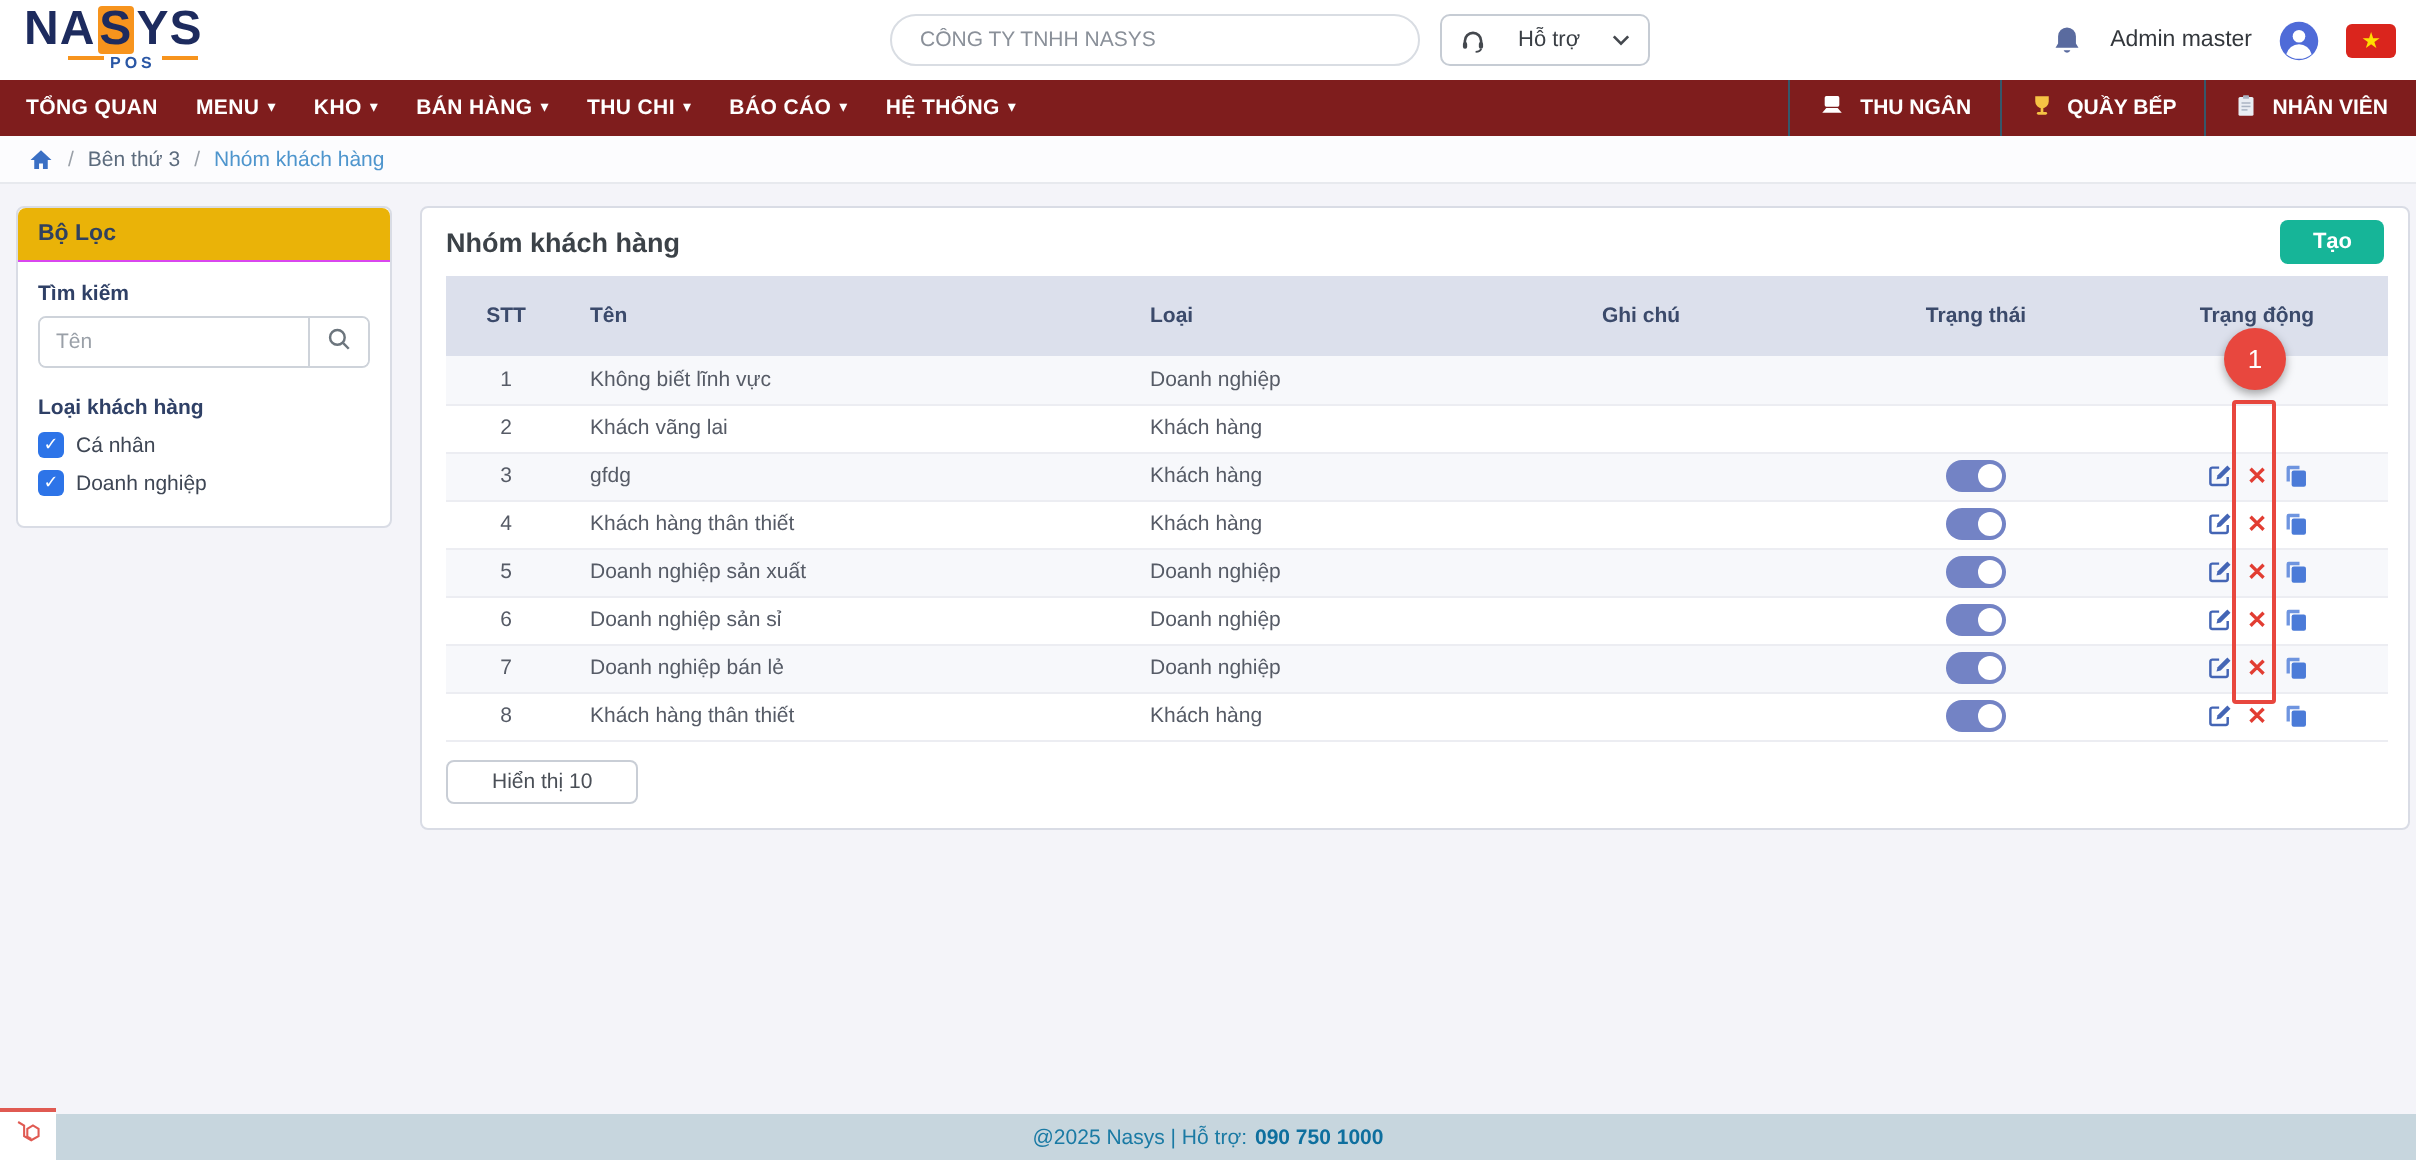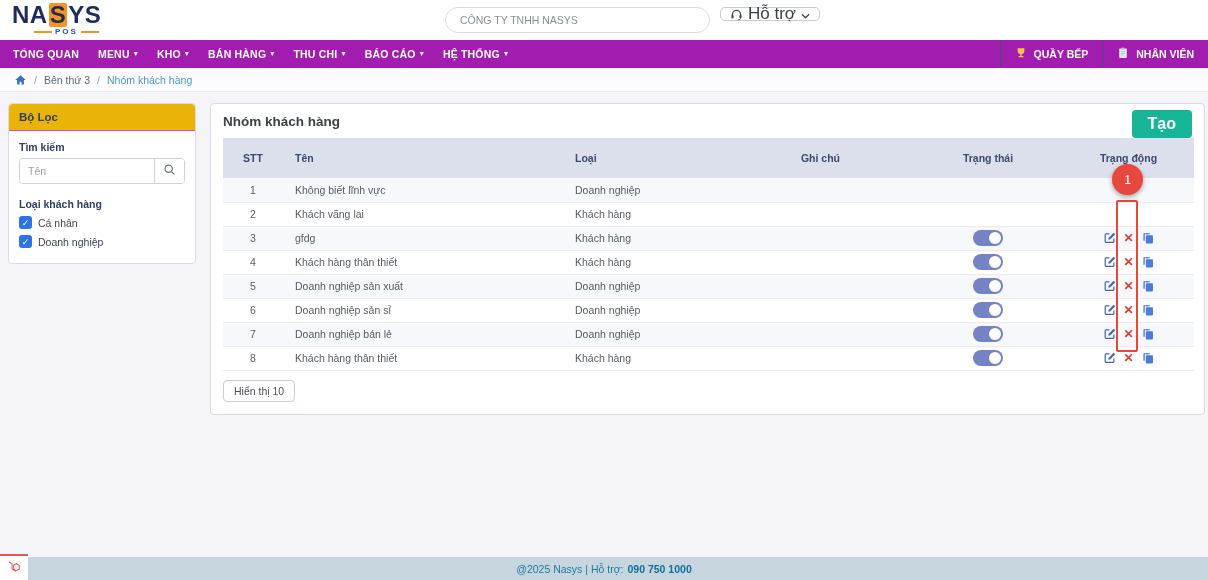--- a/index.html
+++ b/index.html
@@ -18,8 +18,8 @@
   .company-input{position:absolute;left:445px;top:7px;width:265px;height:26px;border:1px solid #d9dde3;
        border-radius:13px;padding:0 14px;font-size:10.5px;color:#8a9099;background:#fff;outline:none;
        font-family:inherit;}
-  .support-btn{position:absolute;left:720px;top:7px;height:14px;border:1px solid #c6ccd4;border-radius:5px;
-       background:#fff;display:flex;align-items:center;gap:5px;padding:0 9px;font-size:17px;color:#3a3f45;cursor:pointer;}
+  .support-btn{position:absolute;left:720px;top:7px;height:26px;border:1px solid #c6ccd4;border-radius:5px;
+       background:#fff;display:flex;align-items:center;gap:16px;padding:0 9px;font-size:11px;color:#3a3f45;cursor:pointer;}
   .header-right{position:absolute;right:10px;top:0;height:40px;display:flex;align-items:center;gap:13px;}
   .user-name{font-size:11.5px;color:#33373c;cursor:pointer;}
   .flag{width:25px;height:17px;background:#da251d;border-radius:3px;display:flex;align-items:center;

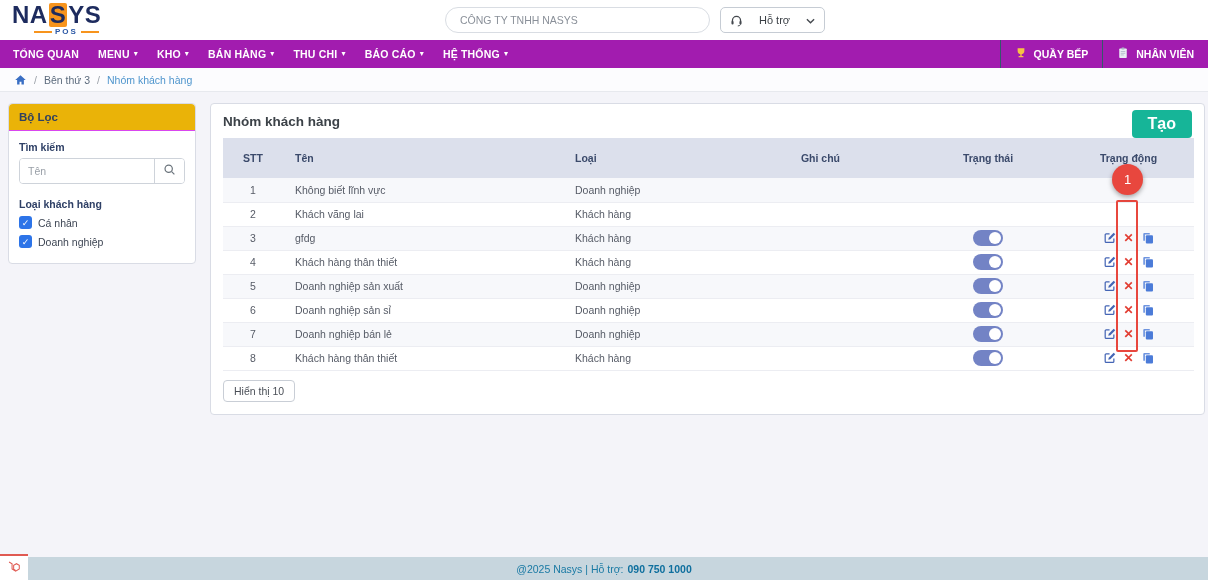--- a/index.html
+++ b/index.html
@@ -130,6 +130,23 @@
           </svg>
       </span>
     </button>
+    <div class="header-right">
+      <button class="icon-btn">
+        <svg width="17" height="17" viewBox="0 0 16 16">
+            <path d="M8 1.6 a4.2 4.2 0 0 1 4.2 4.2 v3.4 l1.2 2 H2.6 l1.2 -2 V5.8 A4.2 4.2 0 0 1 8 1.6 z" fill="#5a6b9f"></path>
+            <path d="M6.4 12.4 a1.7 1.7 0 0 0 3.2 0 z" fill="#5a6b9f"></path>
+          </svg>
+      </button>
+      <span class="user-name">Admin master</span>
+      <span class="icon-btn">
+        <svg width="21" height="21" viewBox="0 0 24 24">
+            <circle cx="12" cy="12" r="11" fill="#4f6bd8"></circle>
+            <circle cx="12" cy="9.3" r="3.6" fill="#fff"></circle>
+            <path d="M4.8 19.5 a7.4 7.4 0 0 1 14.4 0 a11 11 0 0 1 -14.4 0 z" fill="#fff"></path>
+          </svg>
+      </span>
+      <span class="flag">★</span>
+    </div>
   </header>
 
   <nav class="navbar">

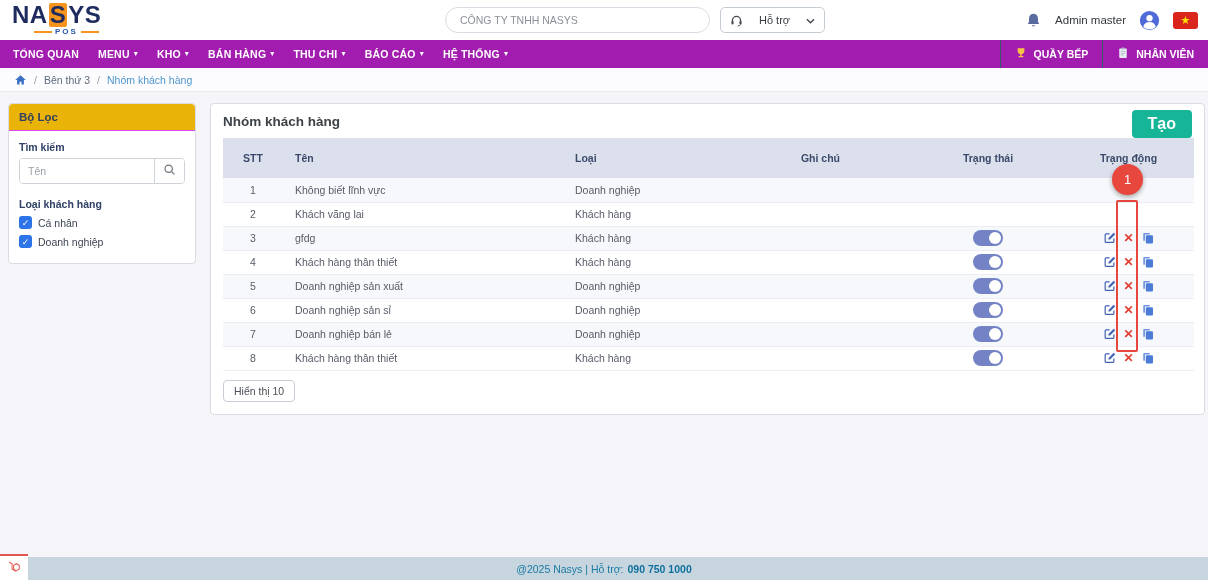--- a/index.html
+++ b/index.html
@@ -12,7 +12,7 @@
   .logo{position:absolute;left:12px;top:3px;line-height:1;}
   .logo-row{font-size:24px;font-weight:800;letter-spacing:.5px;color:#1d2b5e;display:flex;align-items:flex-end;}
   .logo-s{background:#f7941d;color:#1d2b5e;padding:0 1px;margin:0 1px;border-radius:2px;}
-  .logo-sub{display:flex;align-items:center;gap:3px;margin-top:1px;padding-left:22px;}
+  .logo-sub{display:flex;gap:3px;margin-top:1px;padding-left:22px;}
   .logo-sub .line{height:2px;width:18px;background:#f7941d;}
   .logo-sub .pos{font-size:8px;font-weight:700;color:#2a57a5;letter-spacing:2px;}
   .company-input{position:absolute;left:445px;top:7px;width:265px;height:26px;border:1px solid #d9dde3;

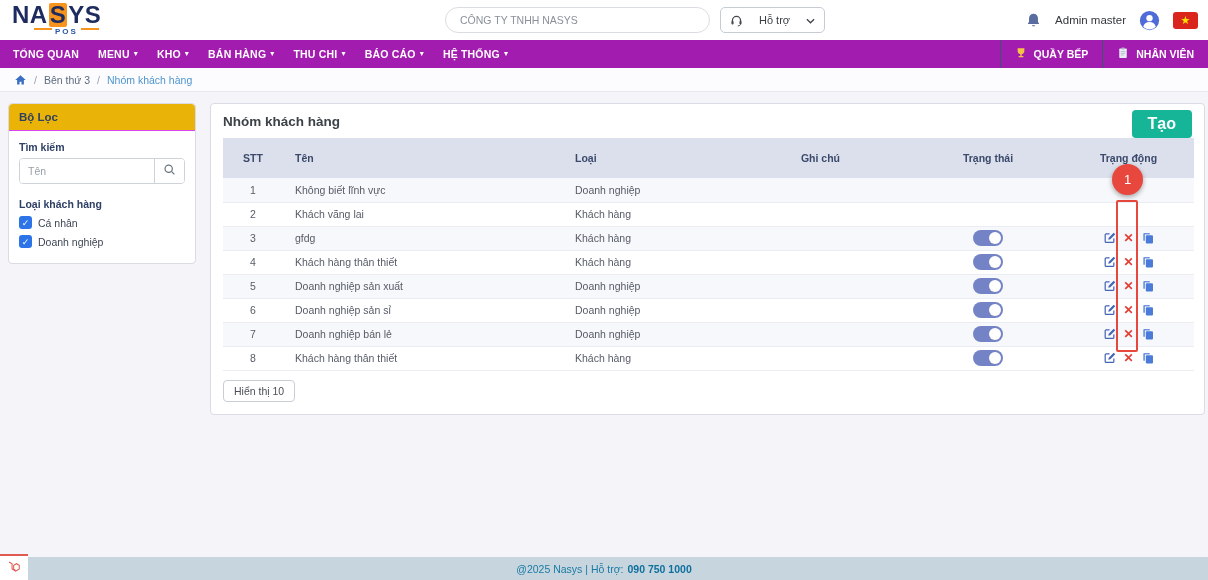--- a/index.html
+++ b/index.html
@@ -27,7 +27,7 @@
   .icon-btn{background:none;border:none;cursor:pointer;display:flex;align-items:center;}
 
   
-  .navbar{position:absolute;top:40px;left:0;right:0;height:28px;background:#a21caf;display:flex;color:#fff;}
+  .navbar{position:absolute;top:40px;left:0;right:0;height:28px;background:#7f1d1d;display:flex;color:#fff;}
   .nav-left{display:flex;align-items:center;padding-left:13px;gap:19px;}
   .nav-item{display:flex;align-items:center;gap:4px;font-size:10.5px;font-weight:700;letter-spacing:.2px;
        color:#fff;text-decoration:none;cursor:pointer;white-space:nowrap;}

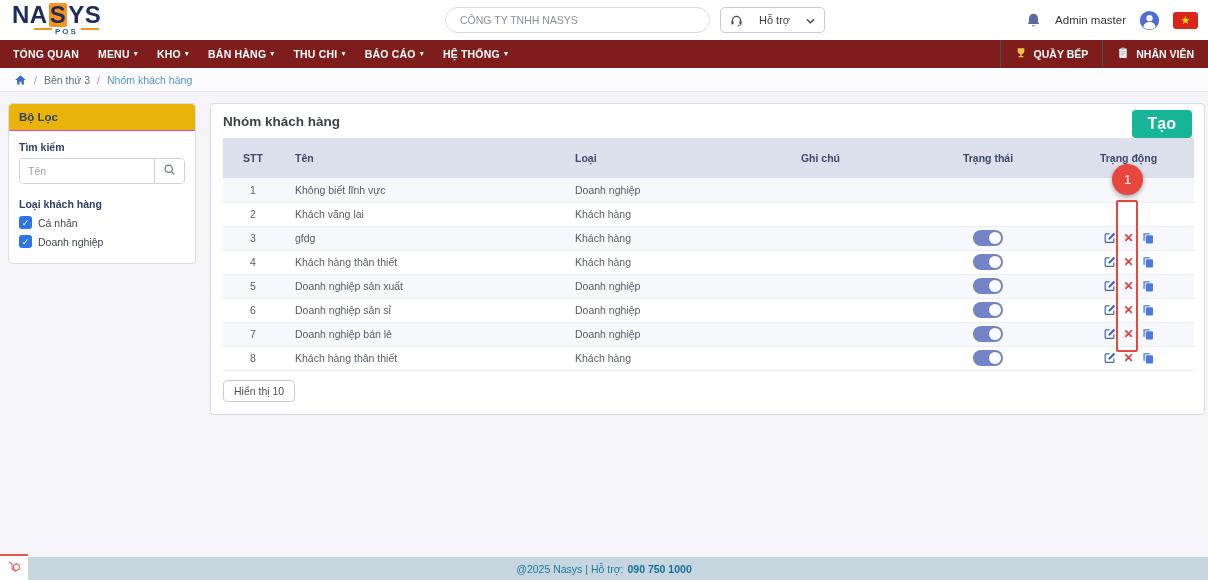--- a/index.html
+++ b/index.html
@@ -181,6 +181,13 @@
     </div>
     <div class="nav-right">
       <a class="nav-chip">
+        <span><svg width="14" height="13" viewBox="0 0 16 16">
+              <rect x="3.5" y="2.5" width="9" height="6.5" rx="1" fill="#fff"></rect>
+              <path d="M2 12.8 L4.5 9.8 h7 l2.5 3 z" fill="#fff"></path>
+            </svg></span>
+        <span>THU NGÂN</span>
+      </a>
+      <a class="nav-chip">
         <span><svg width="12" height="14" viewBox="0 0 16 16" fill="#f6c344">
               <path d="M3.5 1.5 h9 v3.5 a4.5 4.5 0 0 1 -9 0 z"></path>
               <rect x="7.1" y="8.8" width="1.8" height="3.2"></rect>

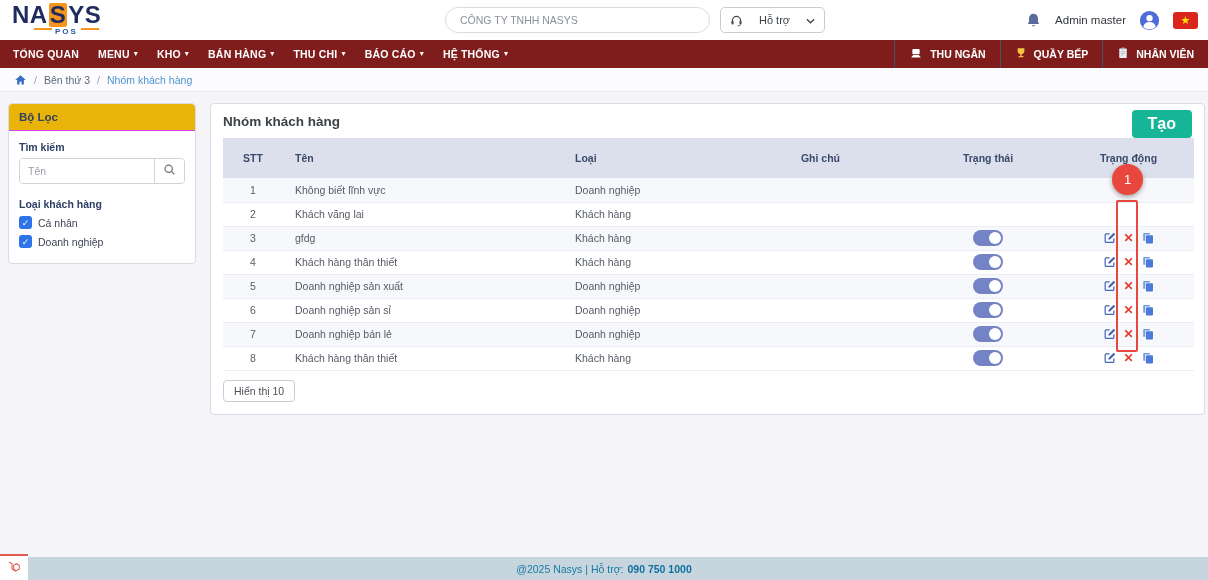--- a/index.html
+++ b/index.html
@@ -64,7 +64,7 @@
   .panel-head{position:relative;height:34px;}
   .panel-title{position:absolute;left:12px;top:10px;font-size:13.5px;font-weight:600;color:#3c4248;}
   .create-btn{position:absolute;right:12px;top:6px;background:#16b598;color:#fff;border:none;border-radius:4px;
-       padding:5px 16px;font-size:16px;font-weight:600;cursor:pointer;font-family:inherit;}
+       padding:5px 16px;font-size:11px;font-weight:600;cursor:pointer;font-family:inherit;}
   table{border-collapse:collapse;table-layout:fixed;width:971px;margin:0 12px;font-size:10.5px;}
   thead th{background:#dce0ec;color:#3b4a6b;font-weight:700;height:40px;padding:0 12px;text-align:left;}
   th.c,td.c{text-align:center;}

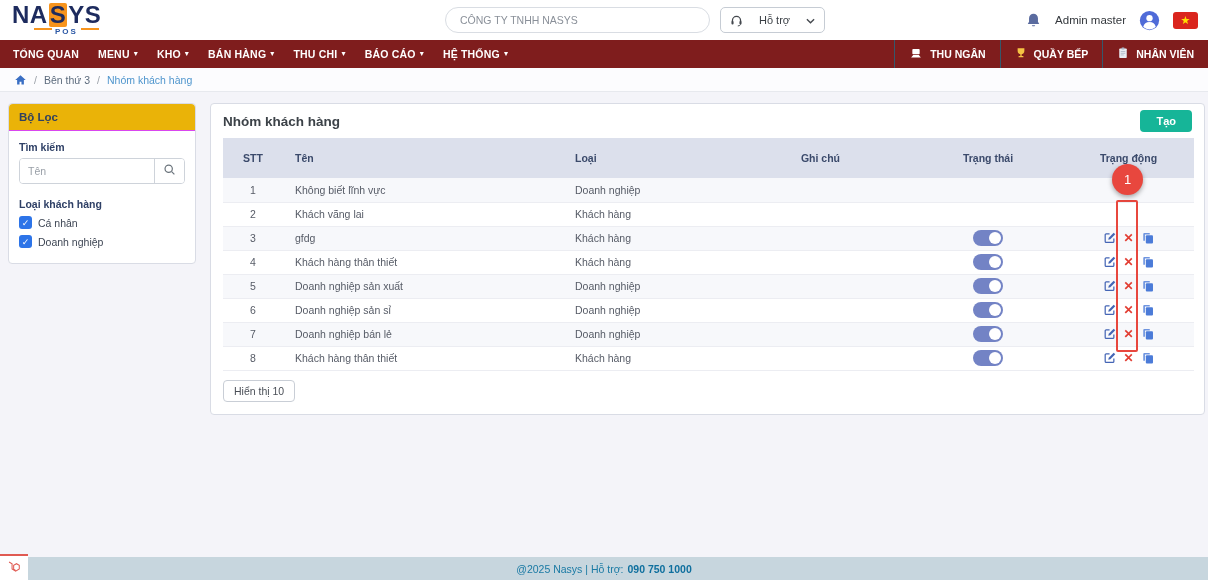--- a/index.html
+++ b/index.html
@@ -78,7 +78,7 @@
   .act{background:none;border:none;cursor:pointer;display:flex;align-items:center;justify-content:center;padding:0;}
   .x-del{color:#e23d32;font-weight:800;font-size:12px;width:12px;line-height:1;}
   .panel-foot{padding:9px 12px 12px;}
-  .page-size-btn{border:1px solid #c9ced6;background:#fff;border-radius:4px;padding:4px 10px;font-size:10.5px;
+  .page-size-btn{border:1px solid #c9ced6;background:#fff;border-radius:4px;padding:4px 22px;font-size:10.5px;
        color:#4a4f57;cursor:pointer;font-family:inherit;}
 
   

